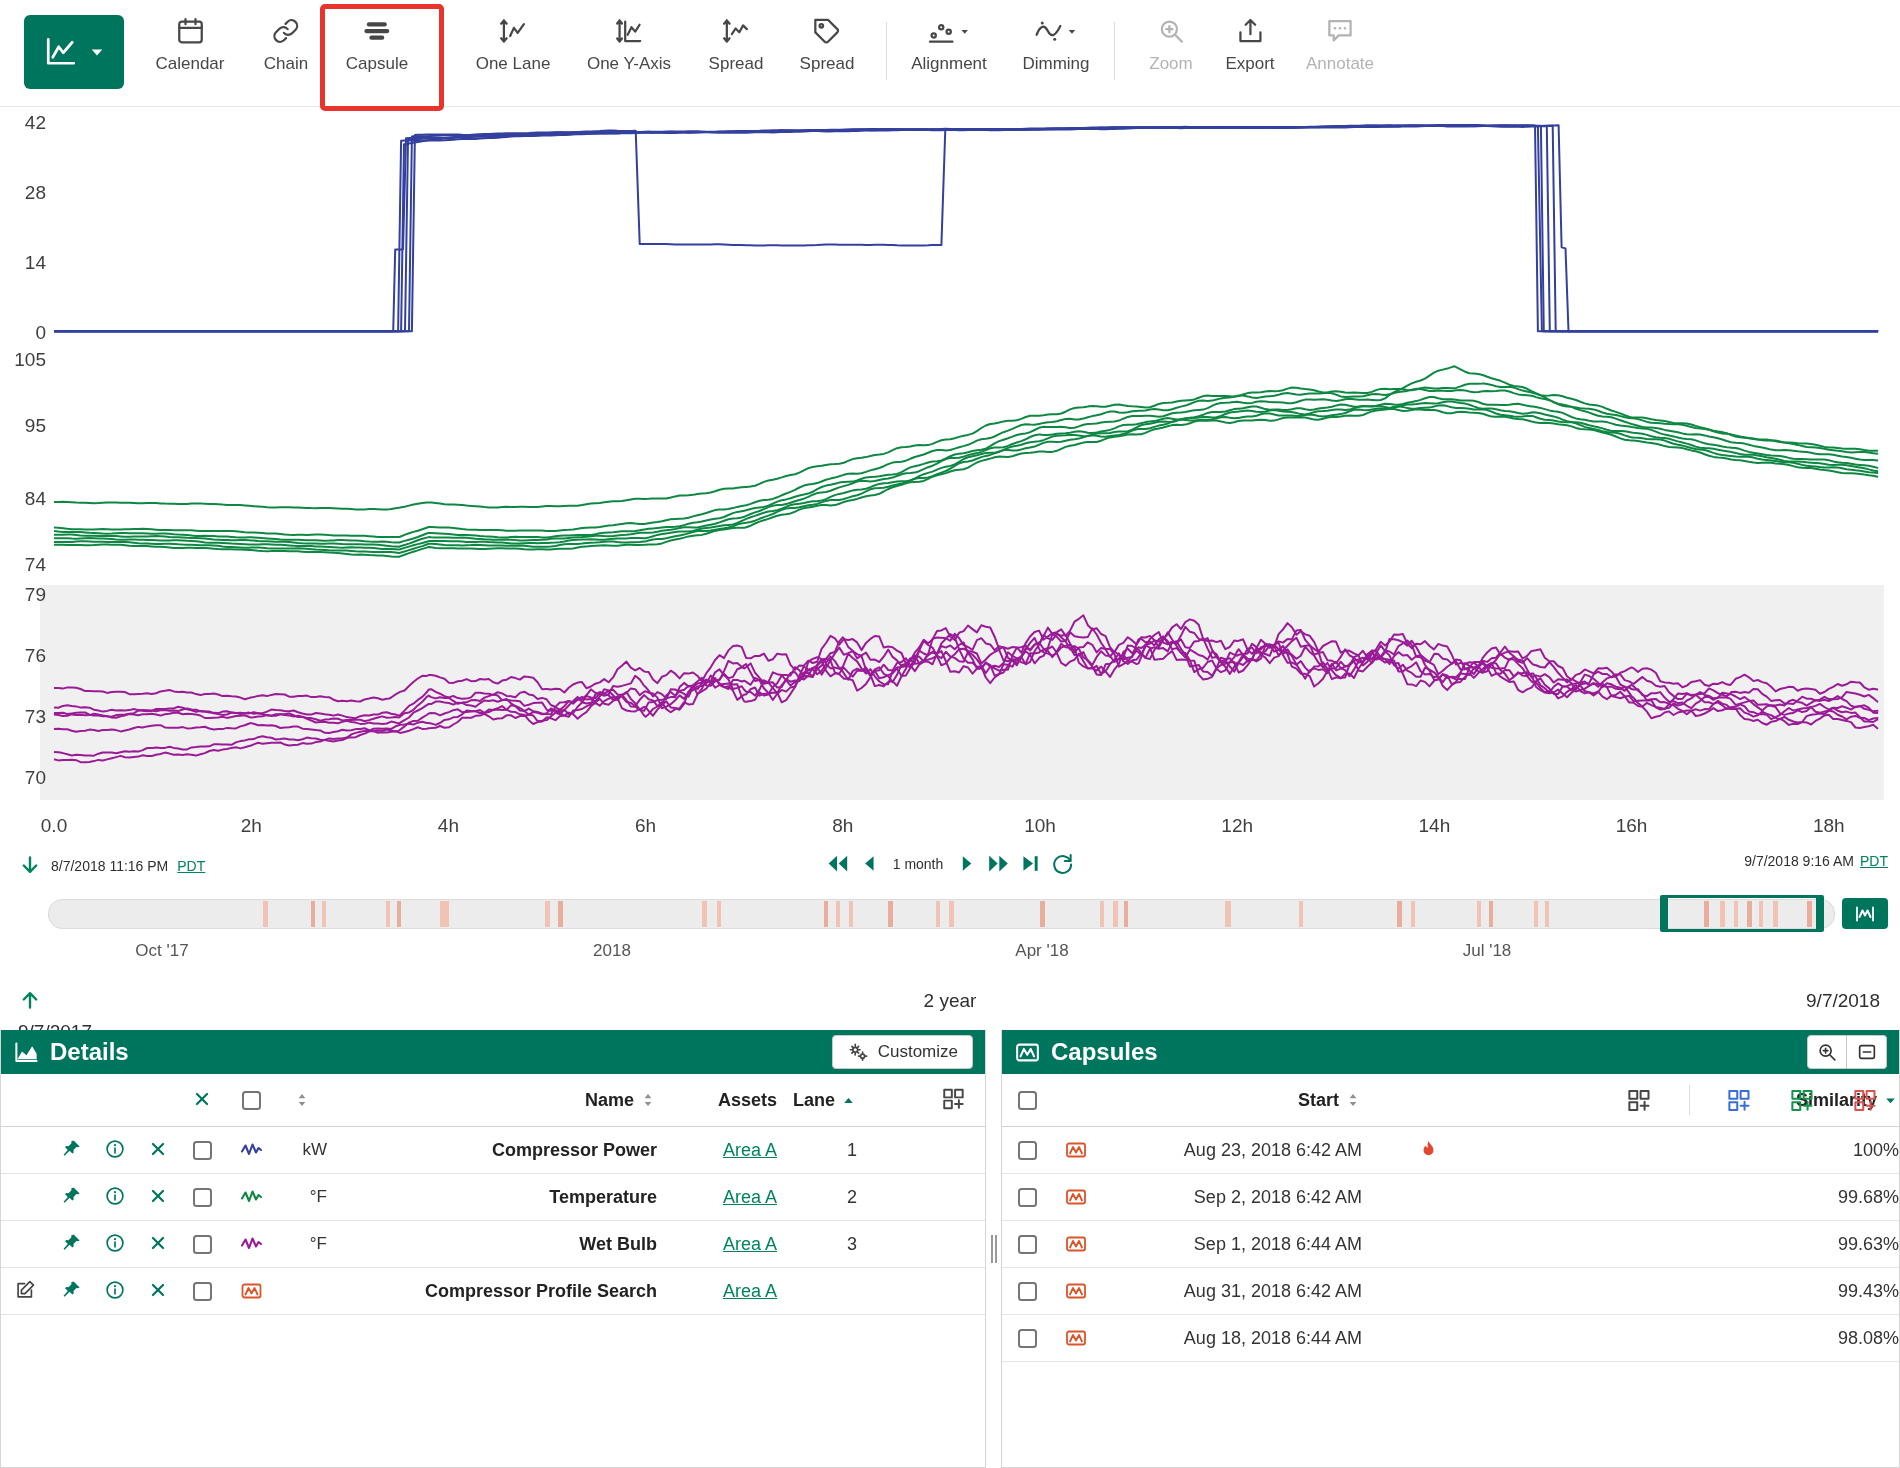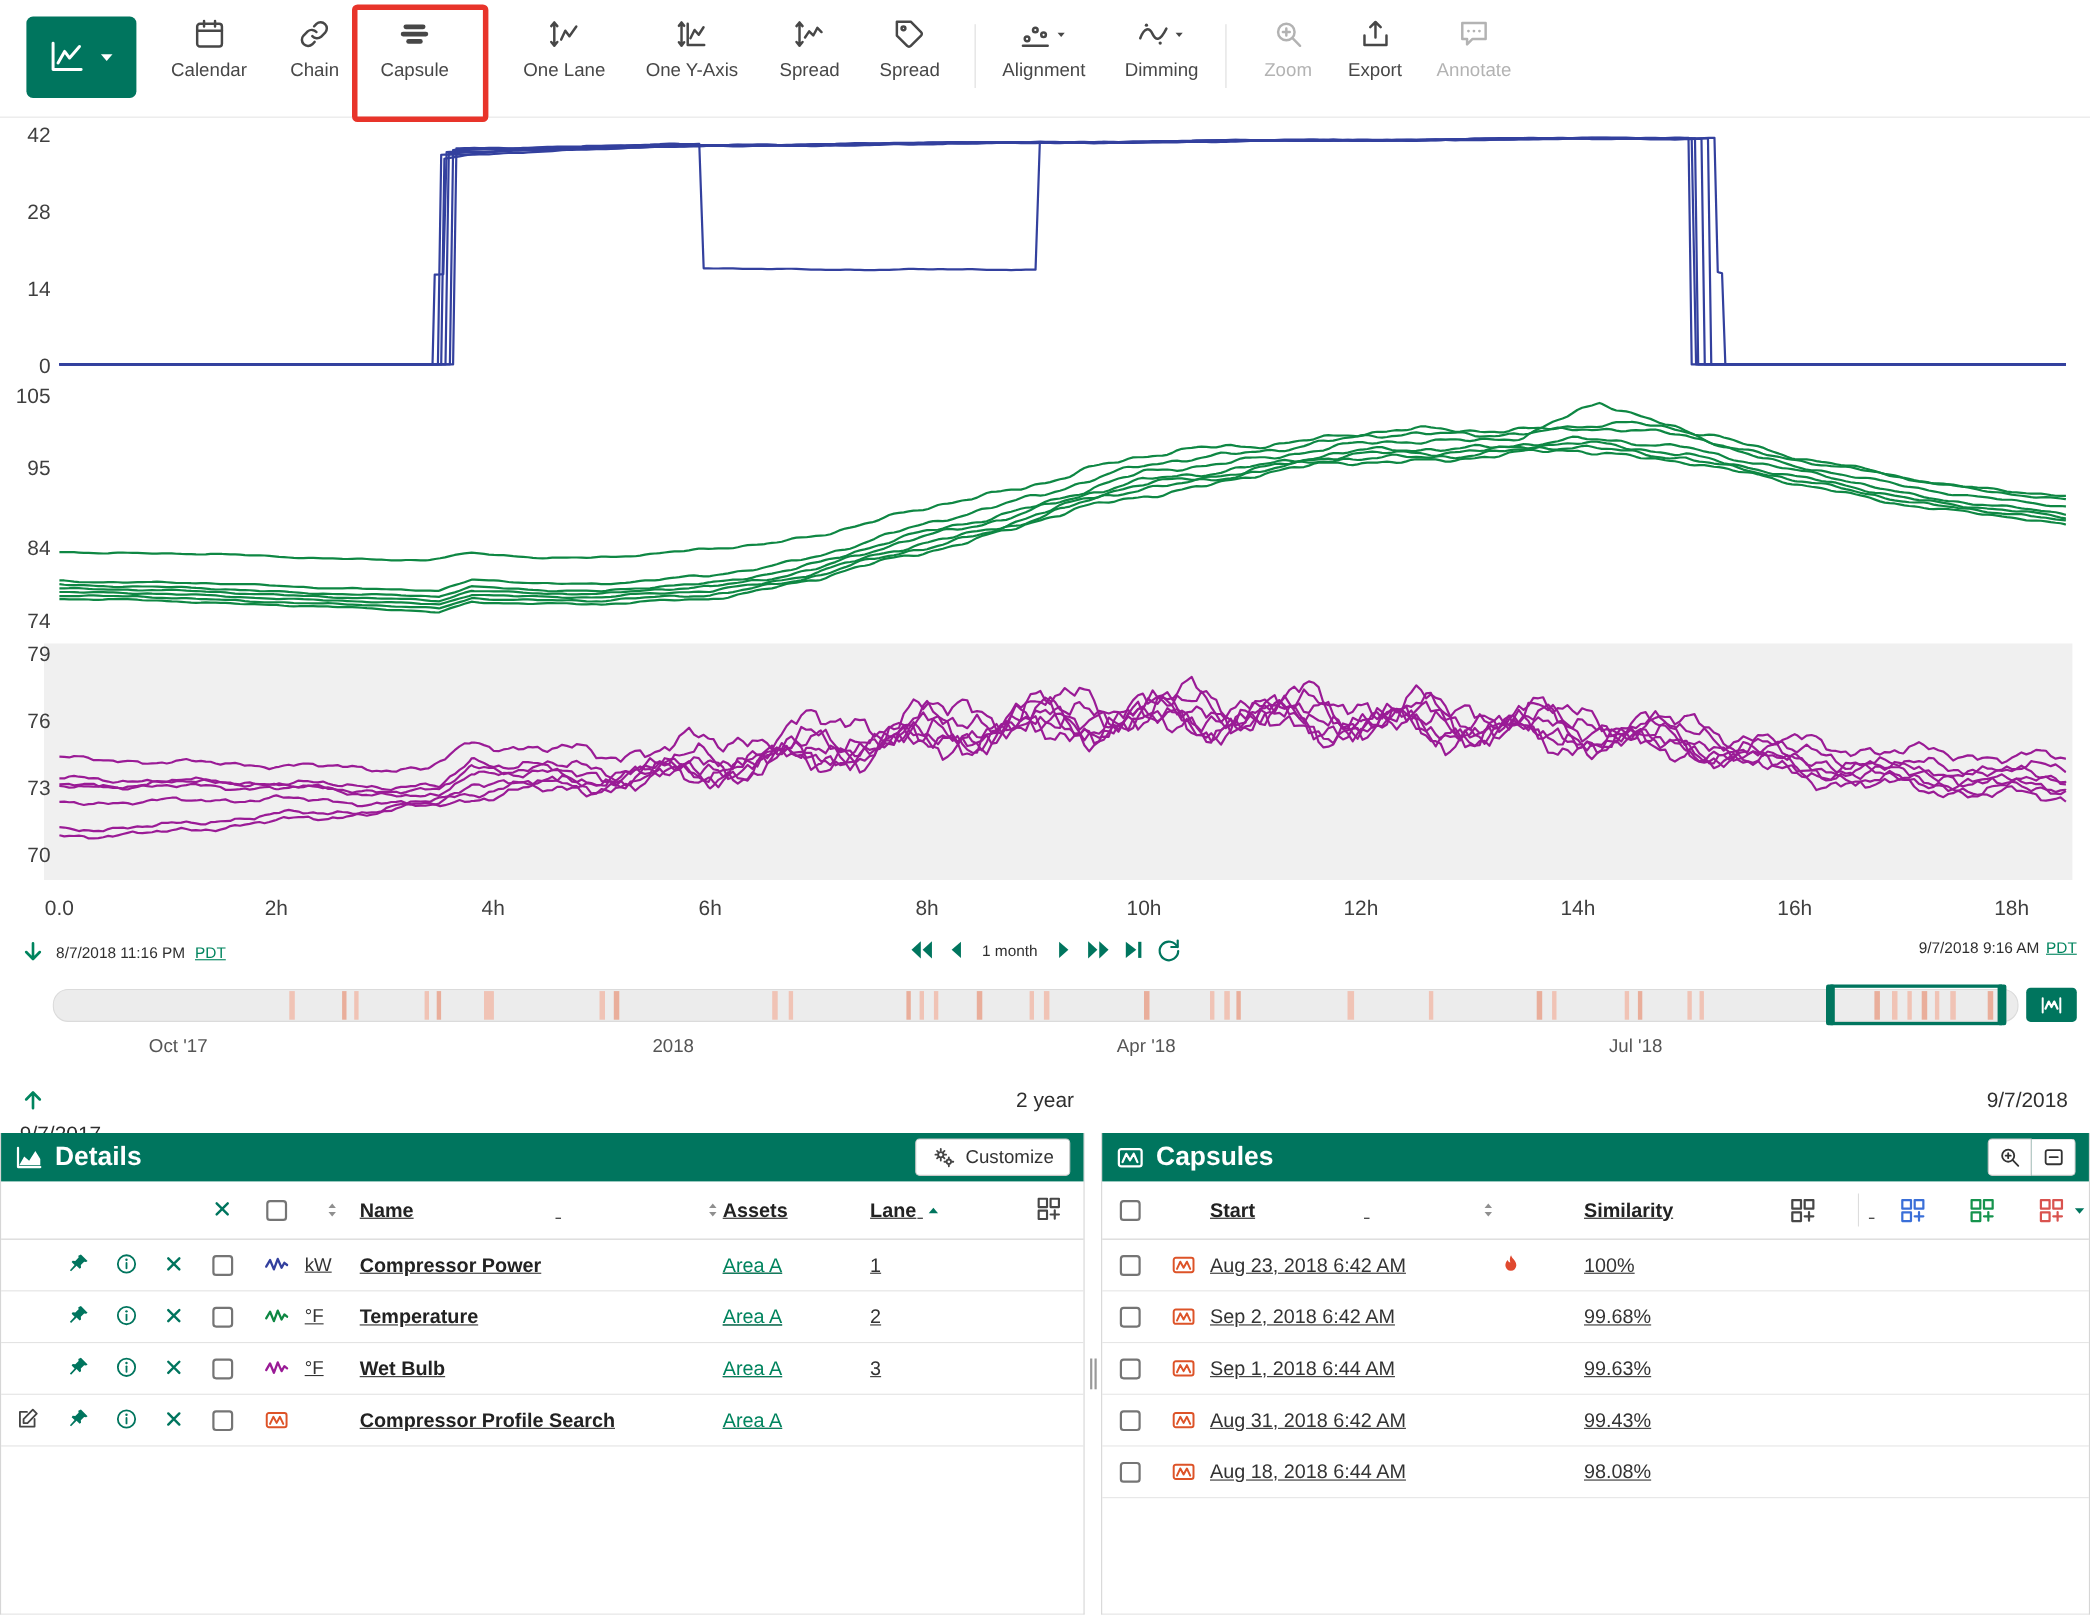--- a/index.html
+++ b/index.html
@@ -87,7 +87,7 @@
          border-bottom:1px solid #e6e6e6;font-size:18px;position:relative;}
   .hrow{min-height:52px;border-bottom:1px solid #d2d2d2;font-weight:bold;color:#222;}
   .cell{display:flex;align-items:center;justify-content:center;}
-  .cell.left{justify-content:space-between;text-decoration:underline;}
+  .cell.left{justify-content:flex-end;}
   .cb{width:19px;height:19px;border:2px solid #757575;border-radius:3.5px;background:#fff;display:inline-block;cursor:pointer;box-sizing:border-box;}
   .rowbtn{background:none;border:none;padding:0;cursor:pointer;color:#00755e;}
   .rowbtn .ic{width:22px;height:22px;}

